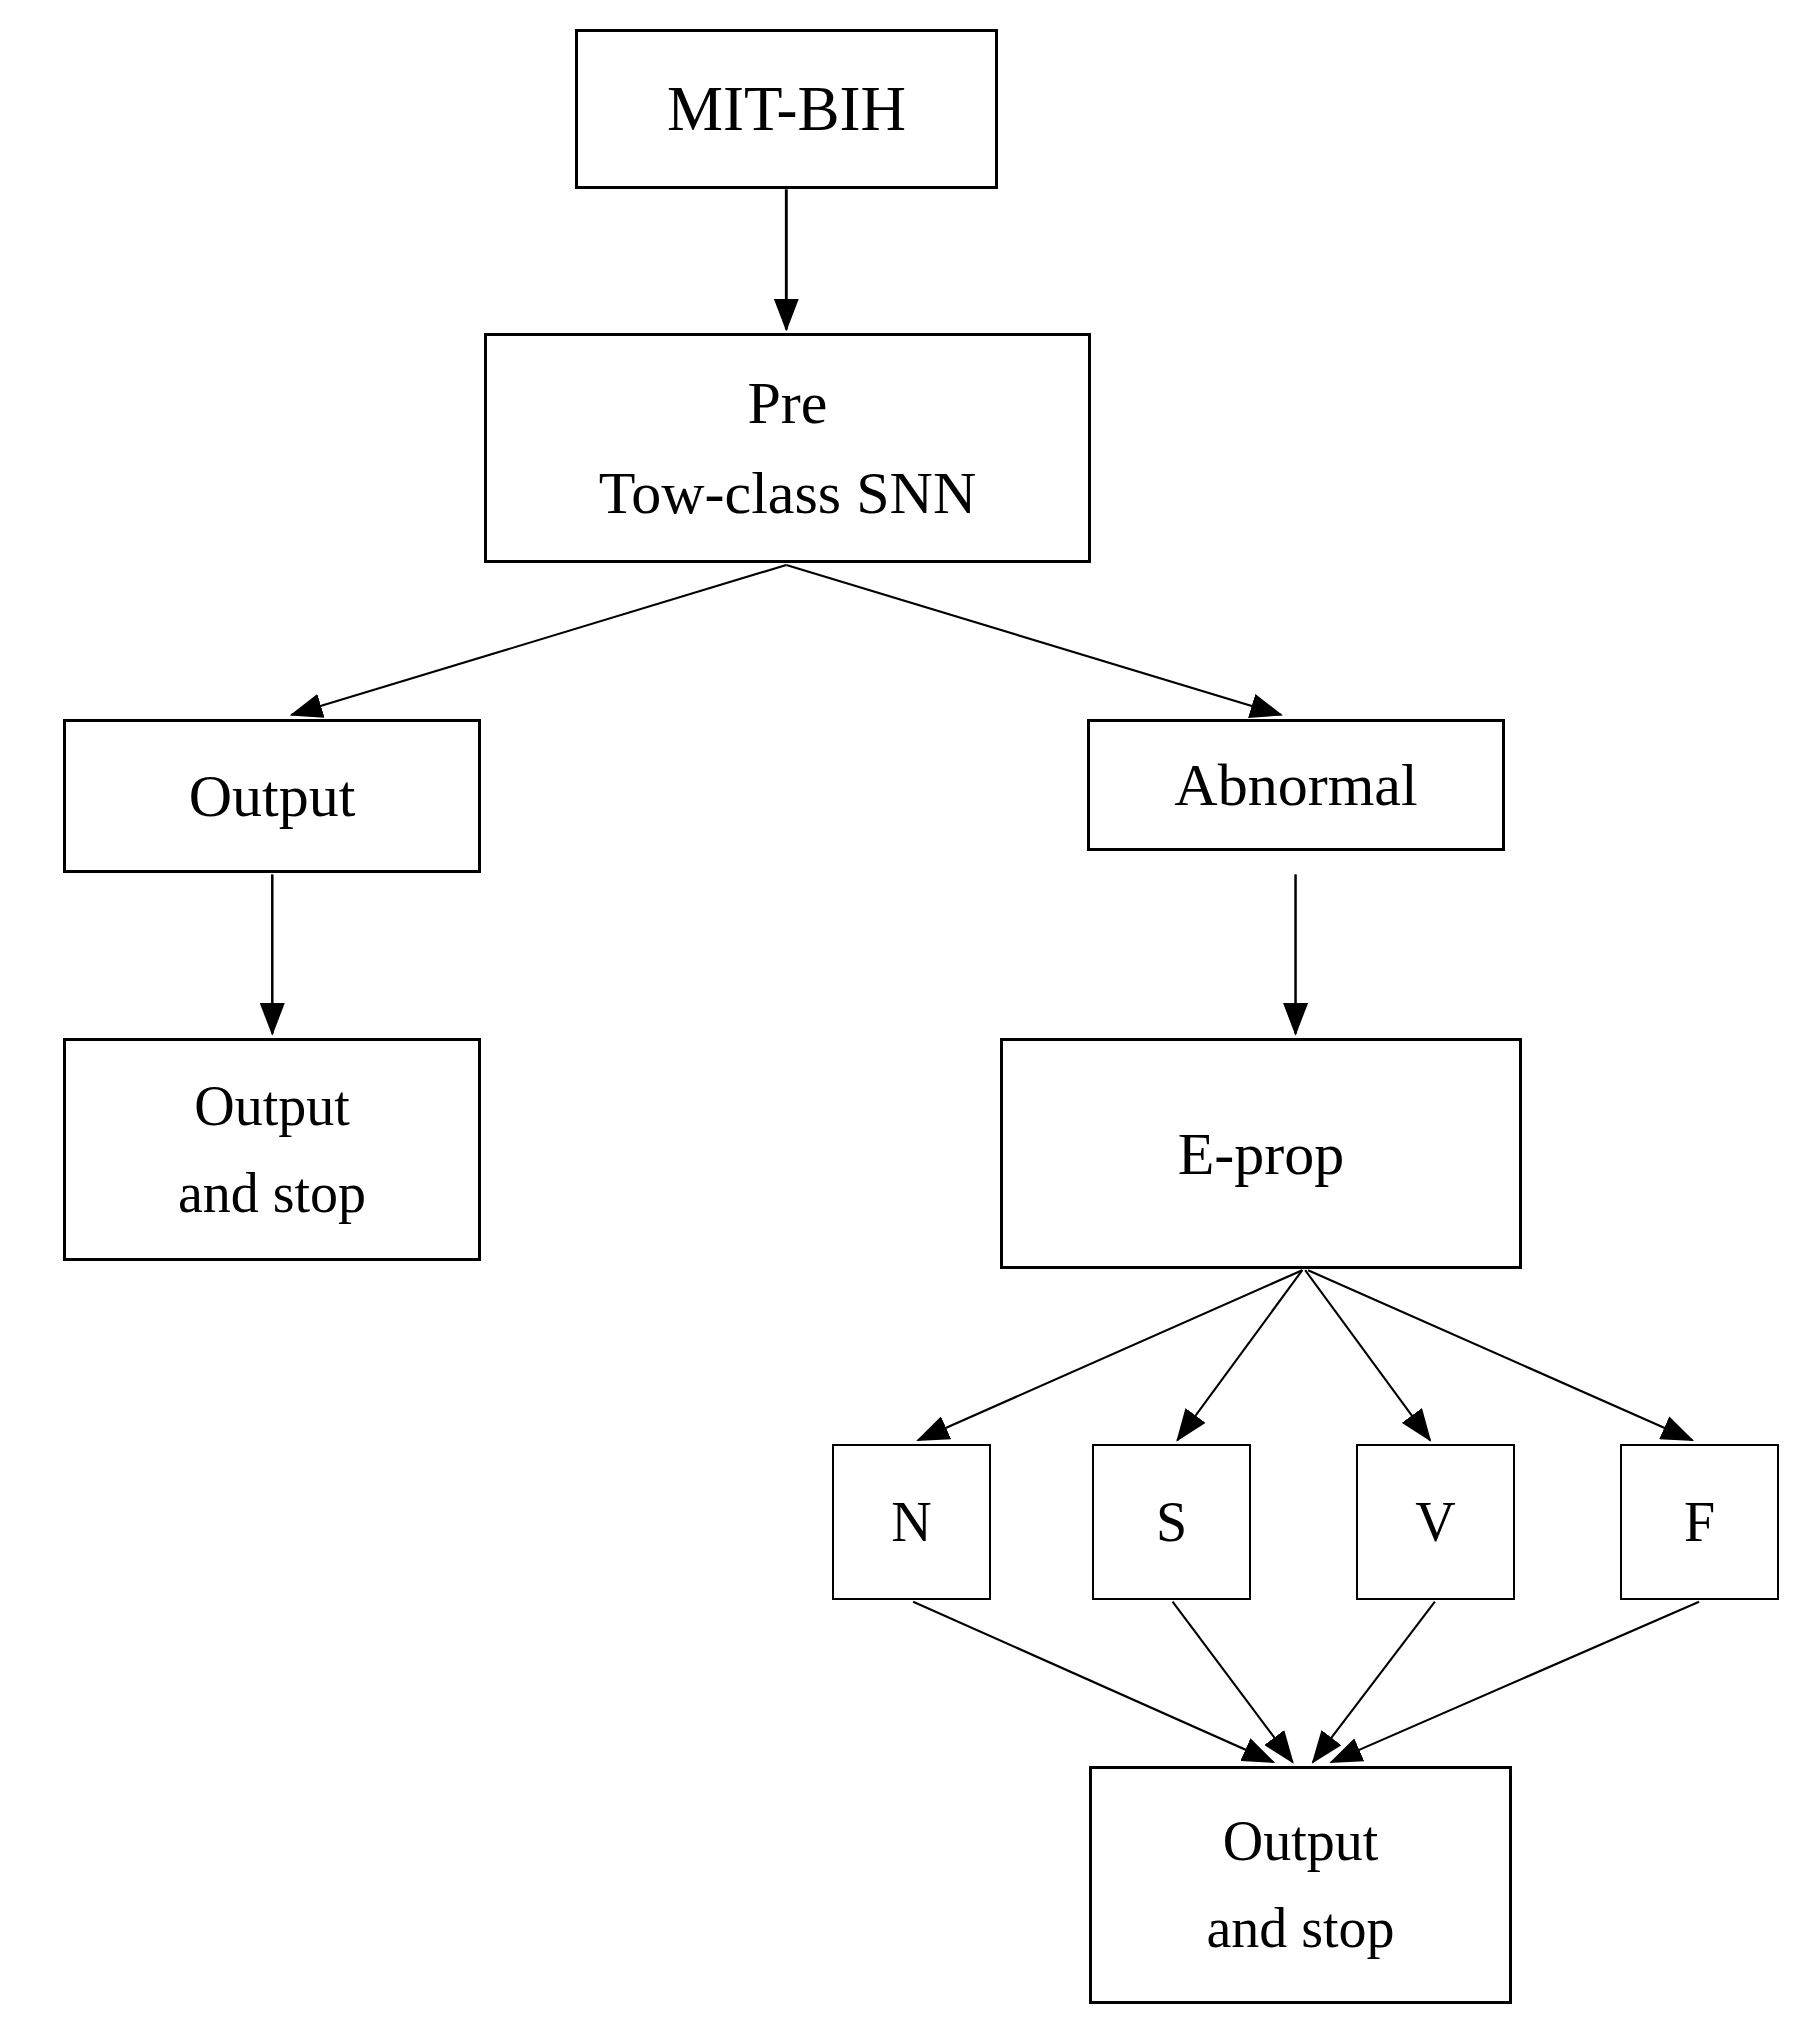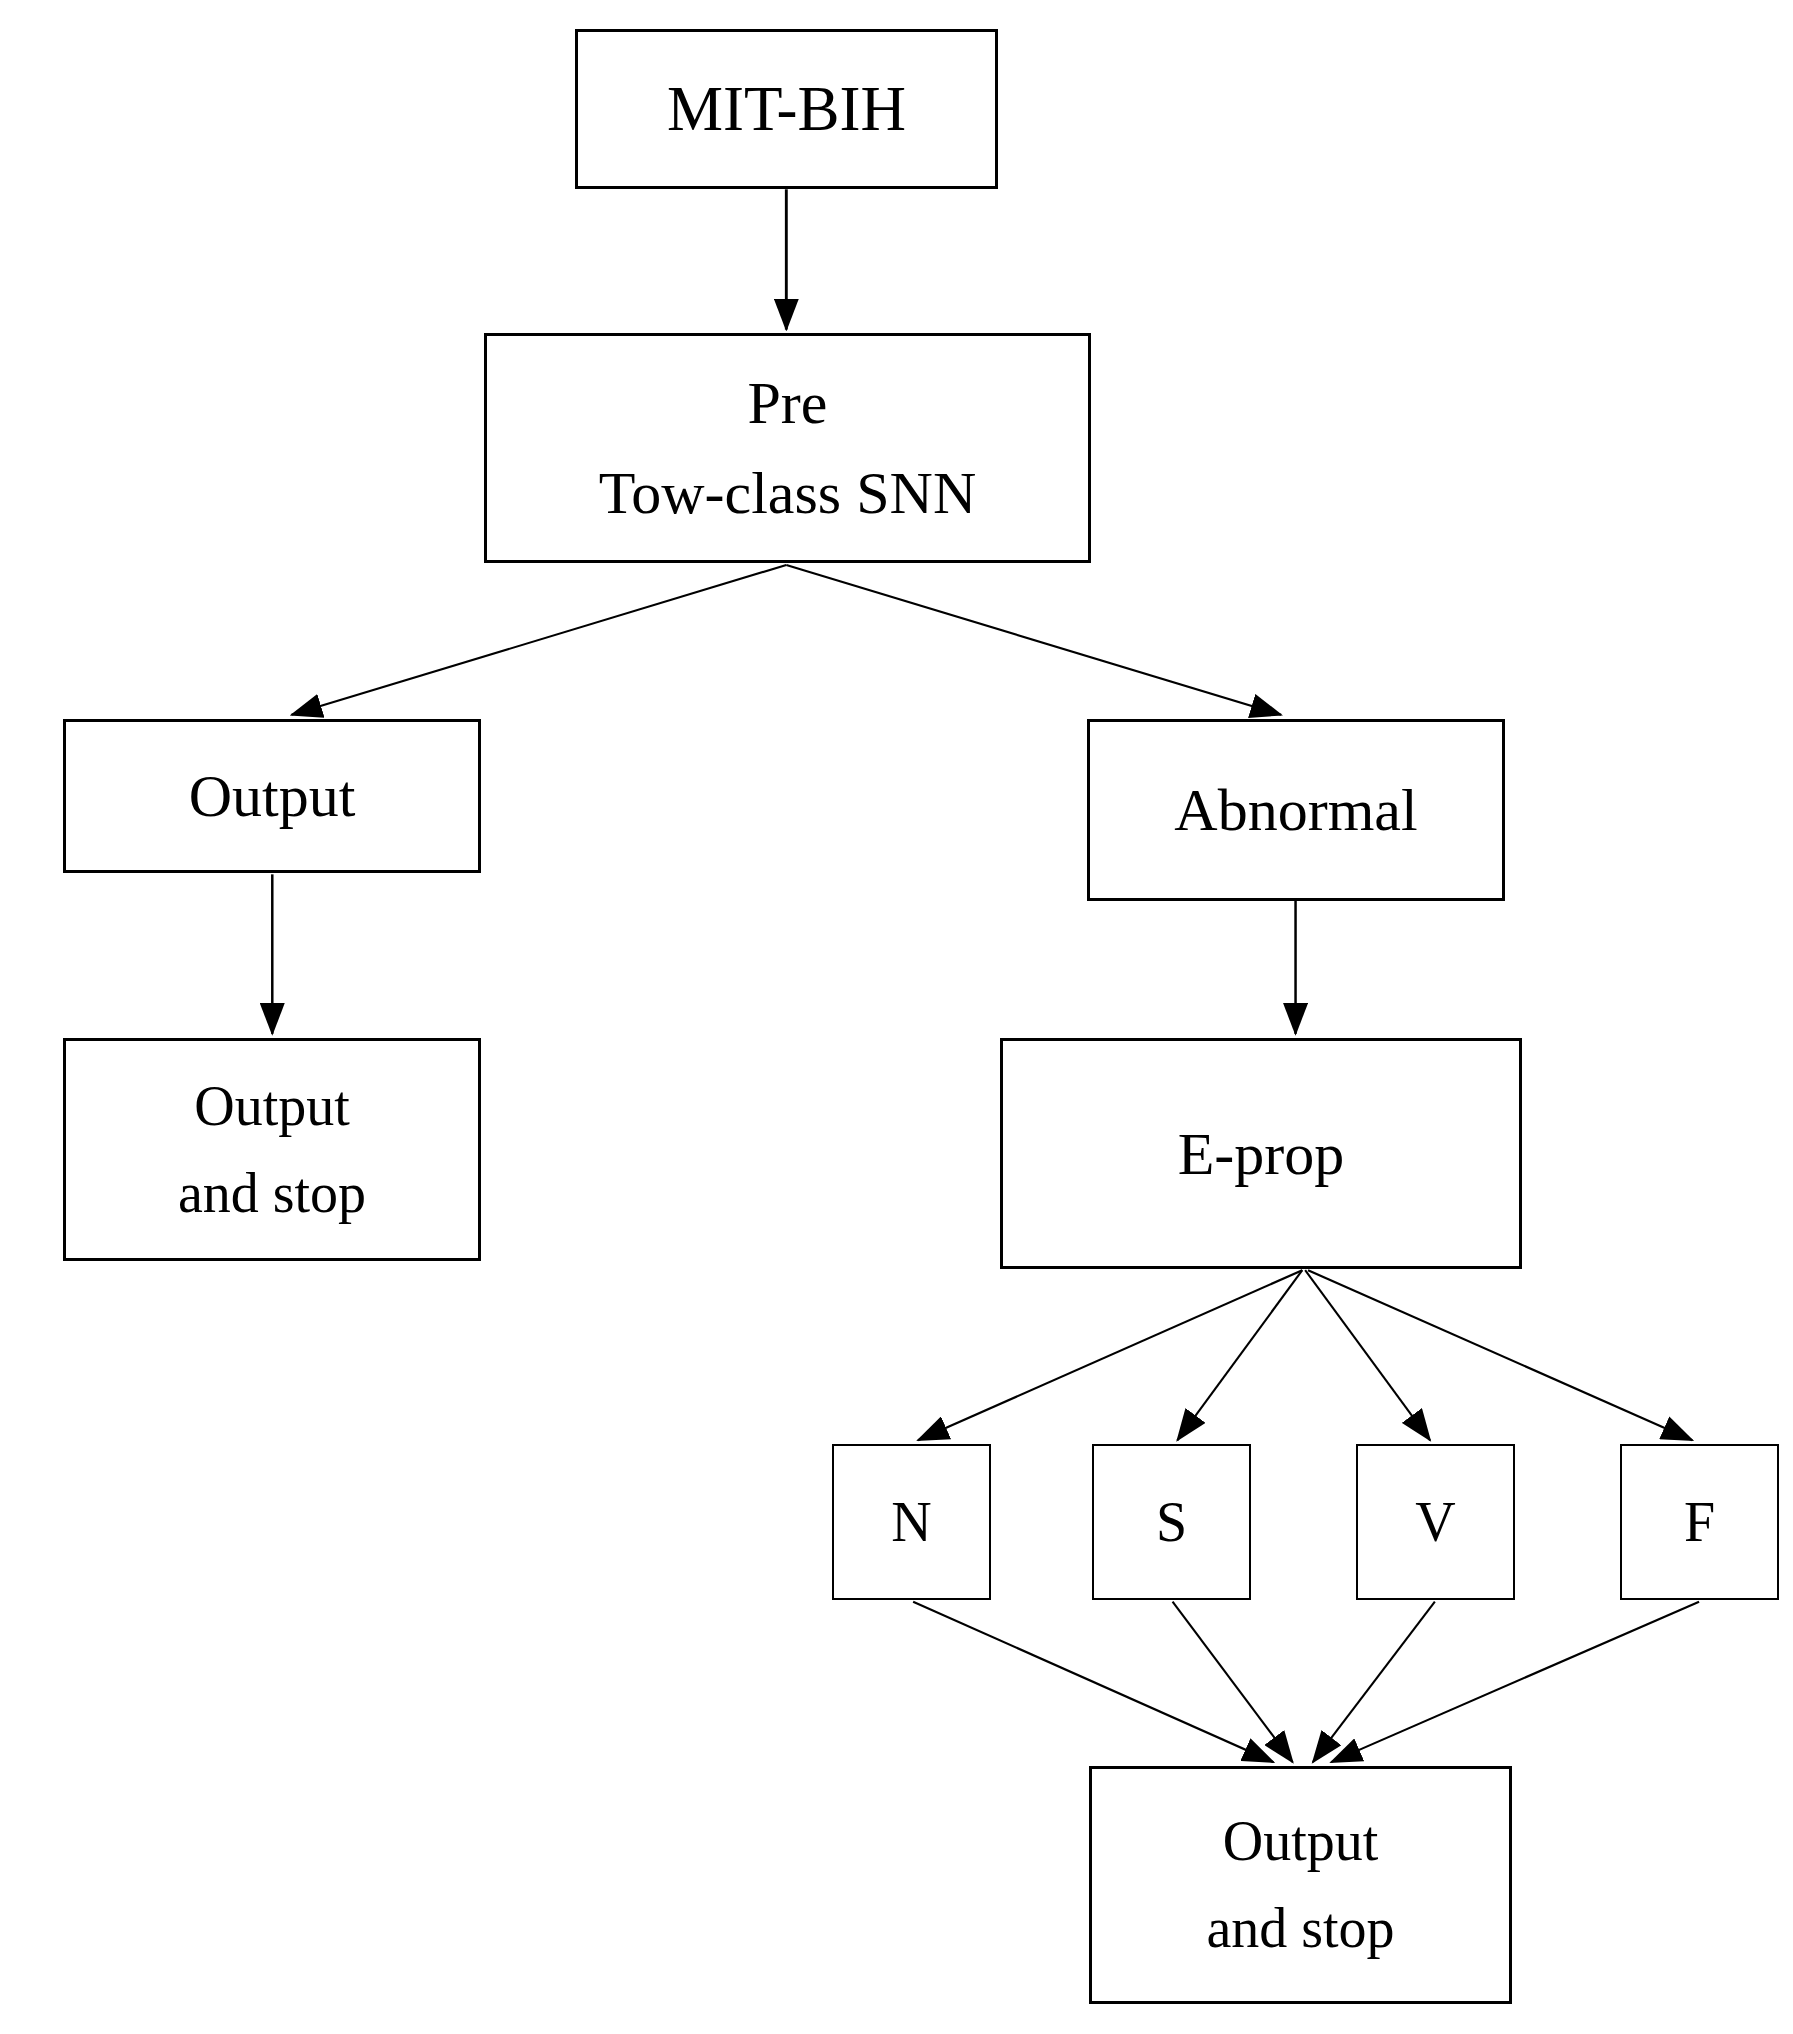--- a/index.html
+++ b/index.html
@@ -42,7 +42,7 @@
   .n-mitbih   { left: 543px;  top: 29px;   width: 423px; height: 160px; font-size: 63px; }
   .n-pre      { left: 452px;  top: 333px;  width: 607px; height: 230px; font-size: 60px; line-height: 1.5; }
   .n-normal   { left: 31px;   top: 719px;  width: 418px; height: 154px; font-size: 60px; }
-  .n-abnormal { left: 1055px; top: 719px;  width: 418px; height: 182px; font-size: 60px; }
+  .n-abnormal { left: 1055px; top: 719px;  width: 418px; height: 132px; font-size: 60px; }
   .n-outleft  { left: 31px;   top: 1038px; width: 418px; height: 223px; font-size: 56px; line-height: 1.55; }
   .n-eprop    { left: 968px; top: 1038px; width: 522px; height: 231px; font-size: 60px; line-height: 1.5; }
   .n-cls      { top: 1444px;  width: 159px; height: 156px; font-size: 56px; border-width: 2.9px; }

